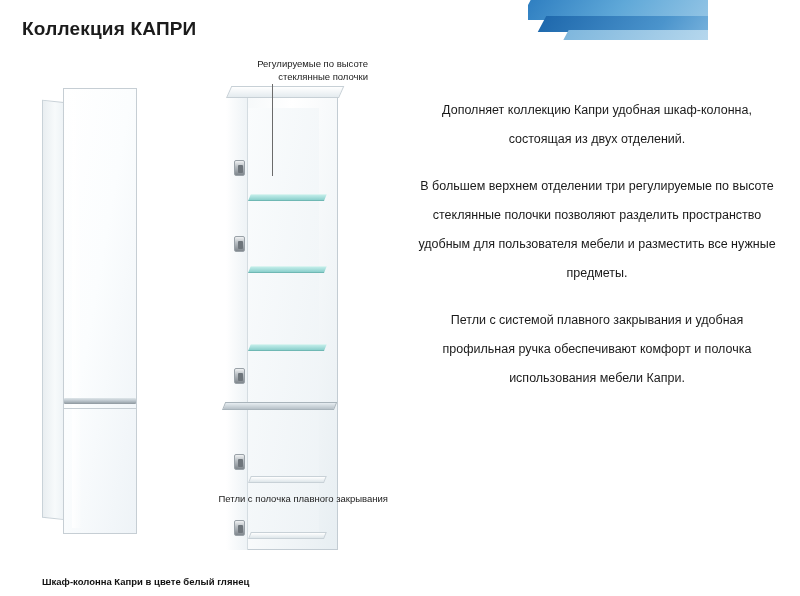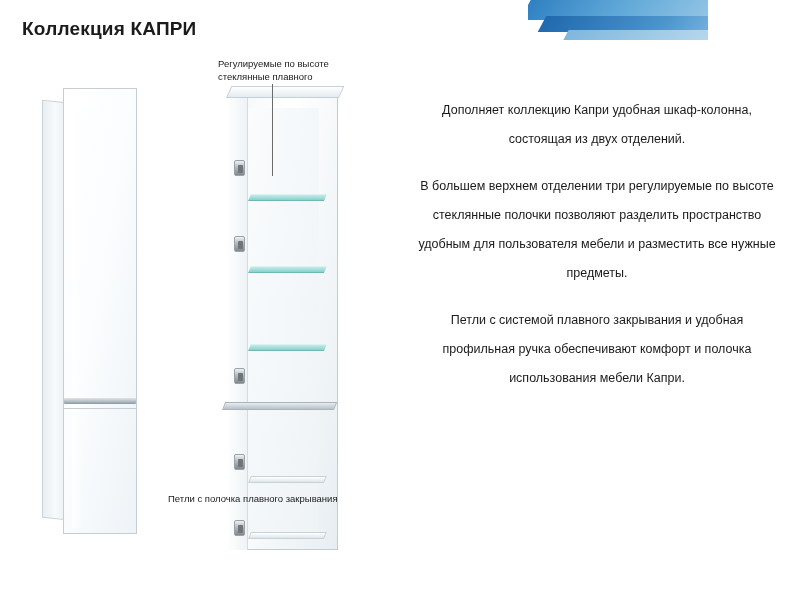--- a/index.html
+++ b/index.html
@@ -242,6 +242,7 @@
     font-size: 9.5px;
     color: #1a1a1a;
     line-height: 13px;
+    text-align: right;
   }
   .ann-line {
     position: absolute;

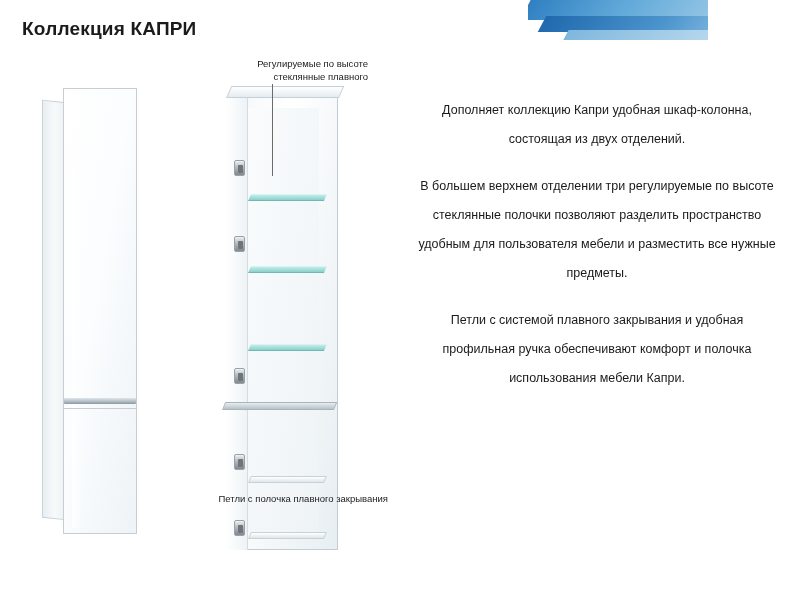--- a/index.html
+++ b/index.html
@@ -304,7 +304,7 @@
 
     <div class="ann-label" style="left:218px; top:-3px; width:150px;">
       <div>Регулируемые по высоте</div>
-      <div>стеклянные плавного</div>
+      <div>стеклянные полочки</div>
     </div>
     <div class="ann-line" style="left:272px; top:24px; width:1px; height:92px;"></div>
 

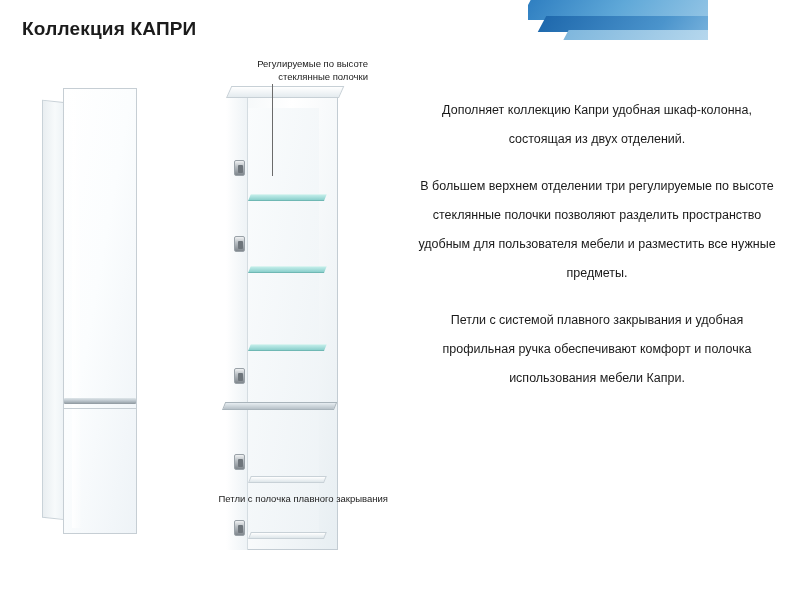--- a/index.html
+++ b/index.html
@@ -315,6 +315,7 @@
     <div class="ann-line" style="left:242px; top:432px; width:1px; height:0px;"></div>
   </div>
 
+  <div class="caption">Шкаф-колонна Капри в цвете белый глянец</div>
 
   <div class="text-col">
     <p>Дополняет коллекцию Капри удобная шкаф-колонна, состоящая из двух отделений.</p>

